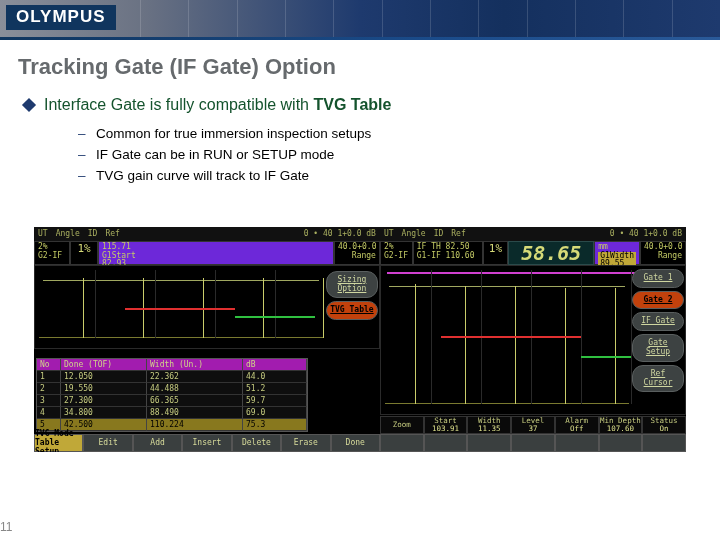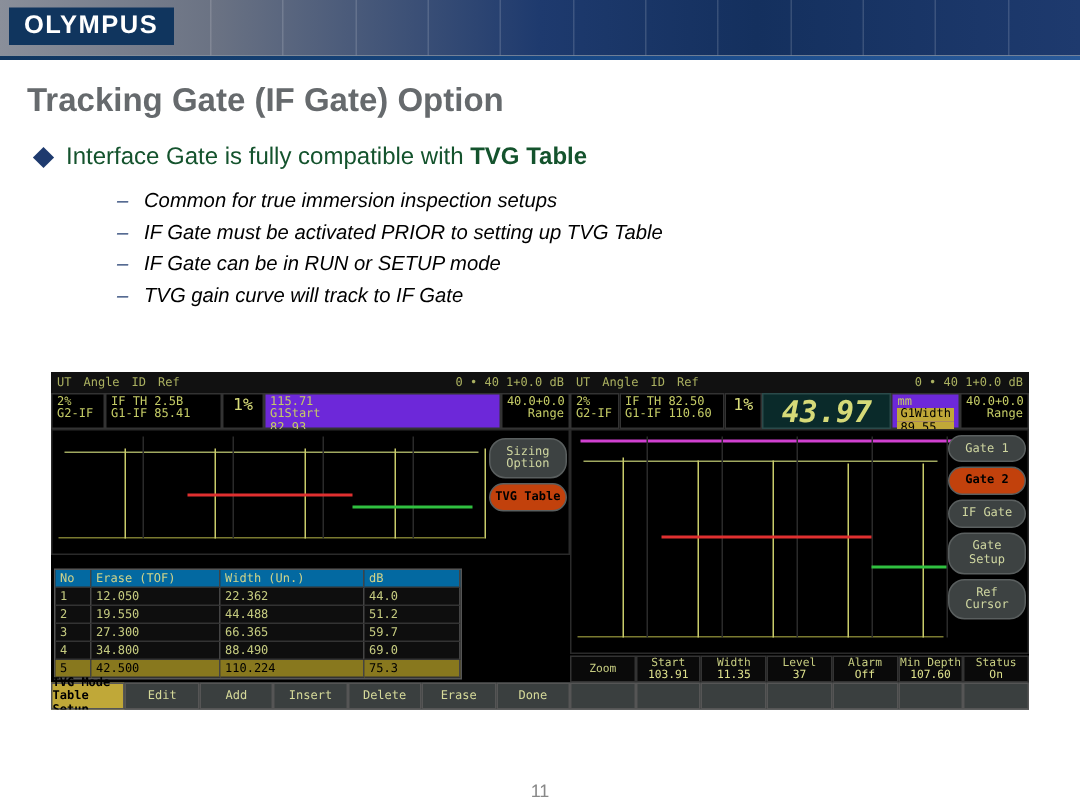--- a/index.html
+++ b/index.html
@@ -69,7 +69,6 @@
   ul.sub {
     list-style: none;
     margin: 0 0 24px 60px;
-    font-style: italic;
   }
   ul.sub li {
     font-size: 13.5px;

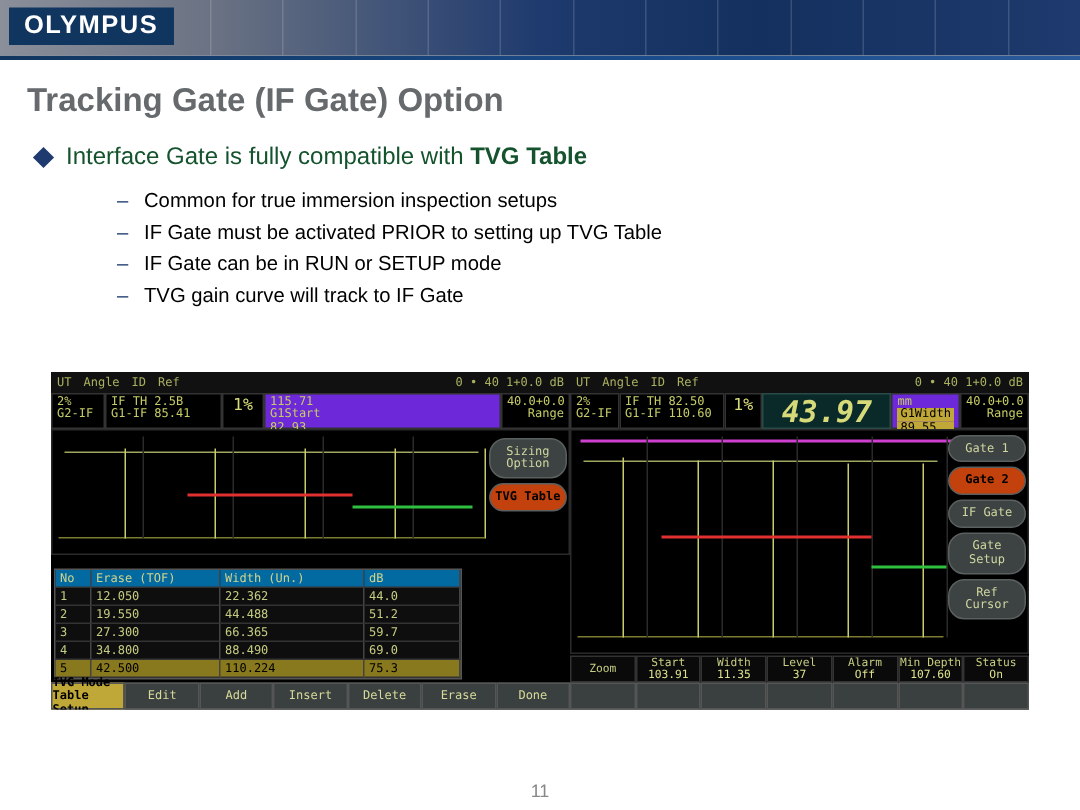--- a/index.html
+++ b/index.html
@@ -290,7 +290,6 @@
 
   <ul class="sub">
     <li>Common for true immersion inspection setups</li>
-    <li>IF Gate must be activated PRIOR to setting up TVG Table</li>
     <li>IF Gate can be in RUN or SETUP mode</li>
     <li>TVG gain curve will track to IF Gate</li>
   </ul>

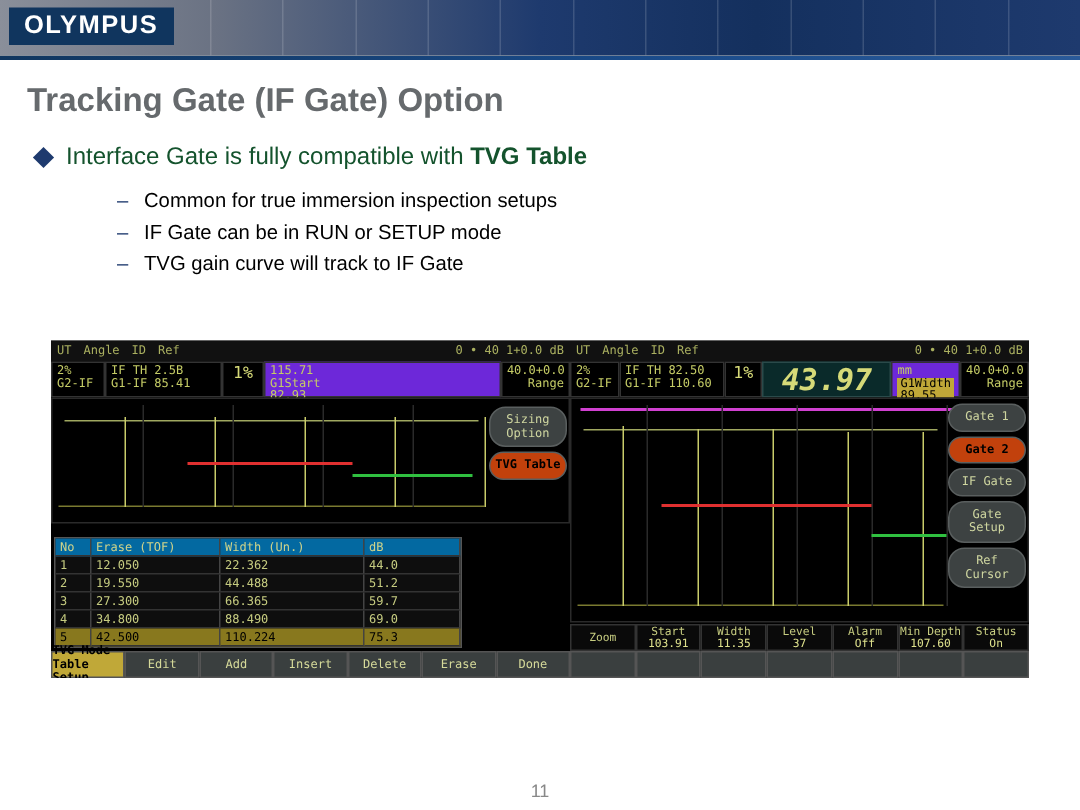--- a/index.html
+++ b/index.html
@@ -308,10 +308,6 @@
         <div class="cell idcell">
           <div>2%</div>
           <div>G2-IF</div>
-        </div>
-        <div class="cell thcell">
-          <div>IF TH 2.5B</div>
-          <div>G1-IF 85.41</div>
         </div>
         <div class="cell pct">1%</div>
         <div class="cell dbcell">

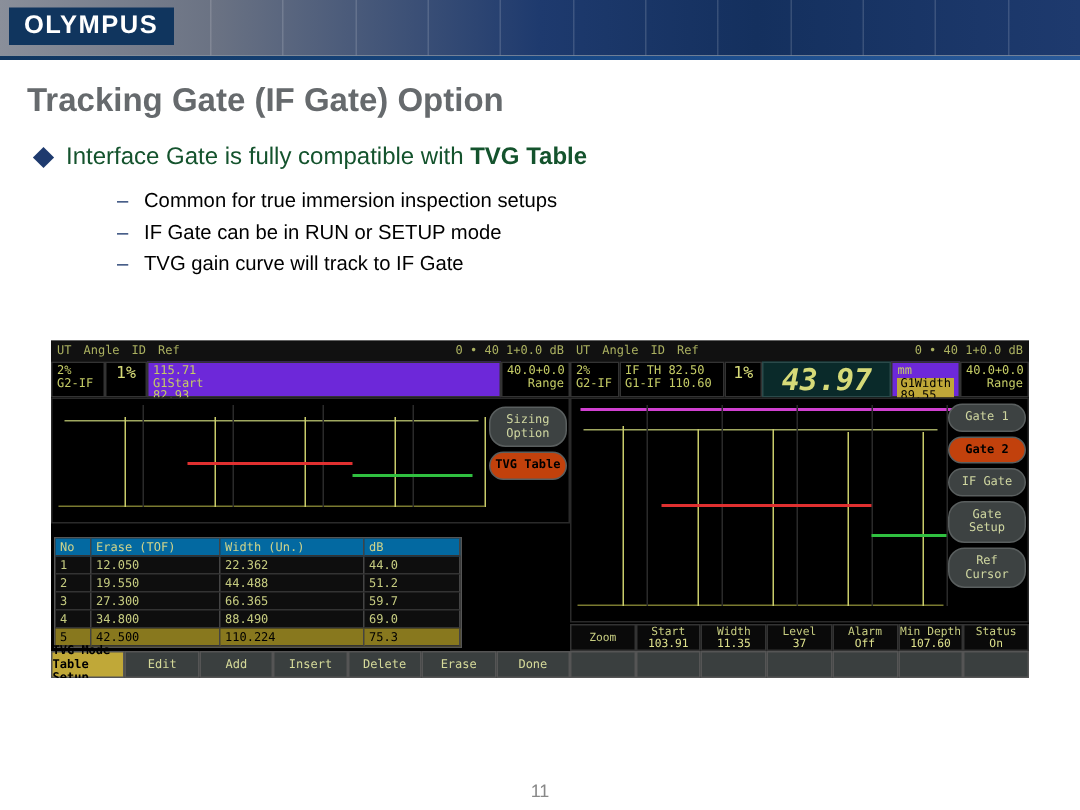--- a/index.html
+++ b/index.html
@@ -414,7 +414,7 @@
           <div>G1-IF 110.60</div>
         </div>
         <div class="cell pct">1%</div>
-        <div class="big">43.97</div>
+        <div class="big">58.65</div>
         <div class="cell dbcell">
           <div>mm</div>
           <div style="background:#c0a838;color:#000;padding:0 2px">G1Width</div>

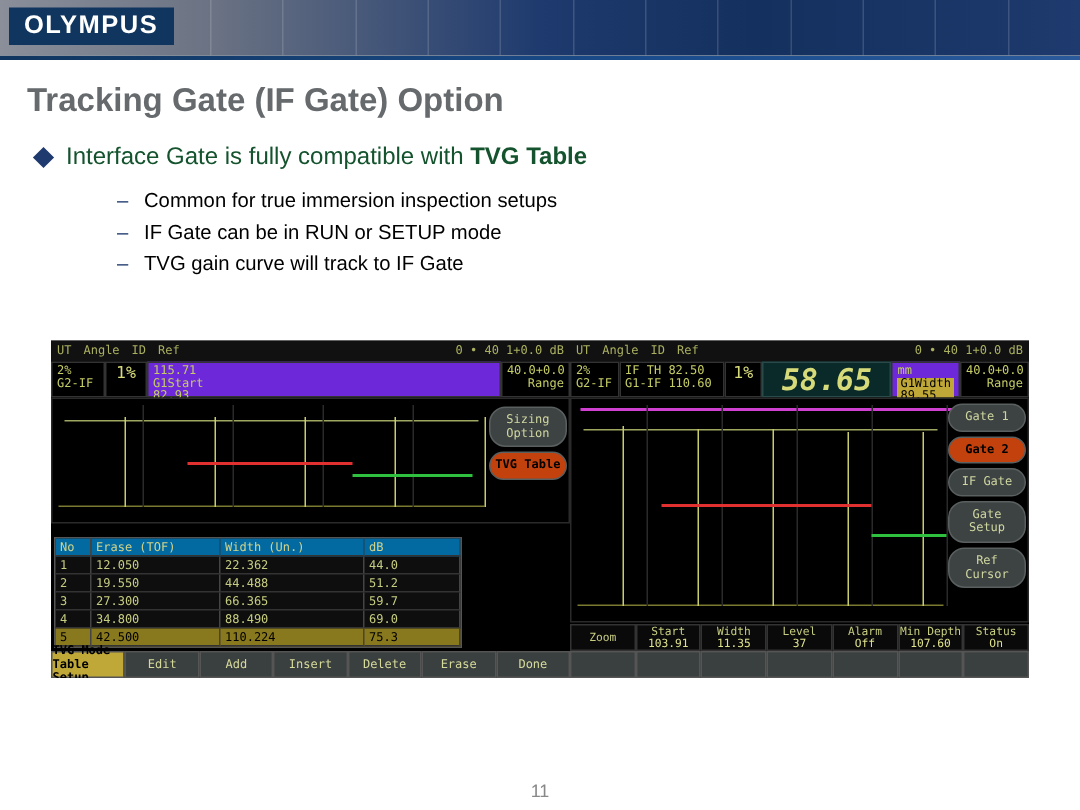--- a/index.html
+++ b/index.html
@@ -167,6 +167,7 @@
     padding: 4px 2px;
     border-radius: 11px;
     line-height: 1.1;
+    text-decoration: underline;
   }
   .sidemenu .btn.sel {
     background: #c2410c;

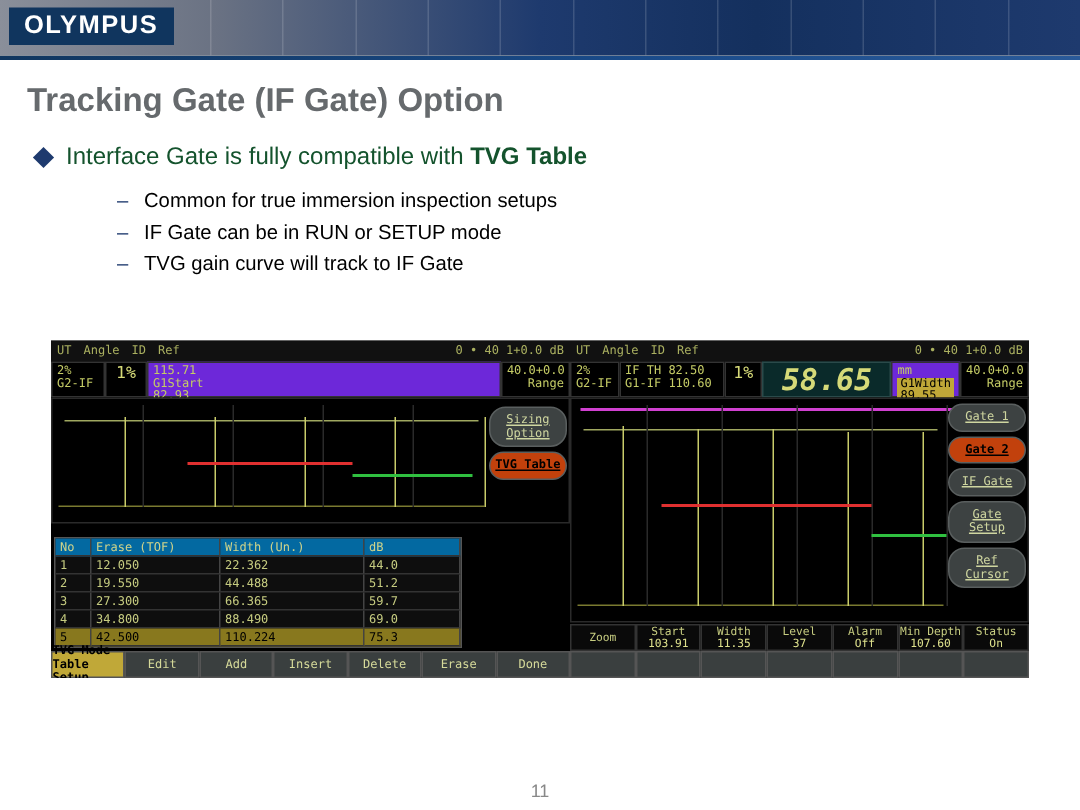--- a/index.html
+++ b/index.html
@@ -208,7 +208,7 @@
     padding: 1px 3px;
     color: #c6cc80;
   }
-  .tvg-table .hrow > div { background:#0369a1; color:#d0d48a; }
+  .tvg-table .hrow > div { background:#a21caf; color:#d0d48a; }
   .tvg-table .drow.sel > div { background:#88781e; color:#000; }
   .c-no { width: 24px; }
   .c-tof { width: 86px; }

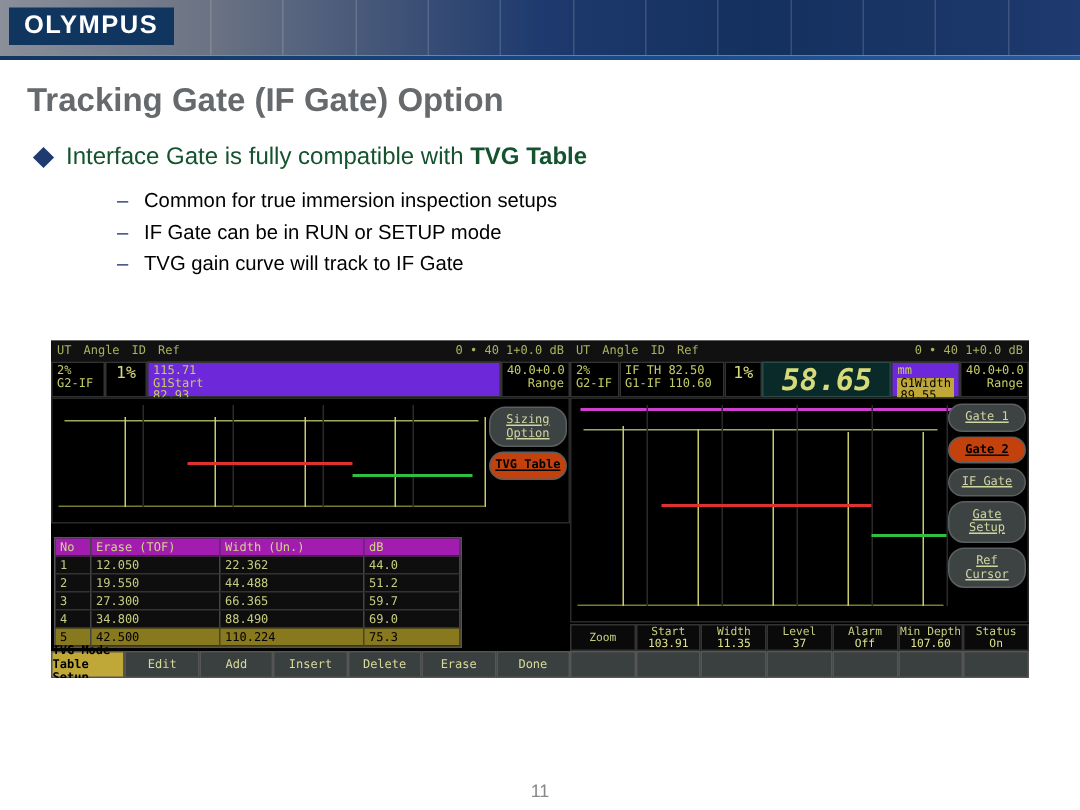--- a/index.html
+++ b/index.html
@@ -349,7 +349,7 @@
       <div class="tvg-table">
         <div class="hrow">
           <div class="c-no">No</div>
-          <div class="c-tof">Erase (TOF)</div>
+          <div class="c-tof">Done (TOF)</div>
           <div class="c-w">Width (Un.)</div>
           <div class="c-db">dB</div>
         </div>

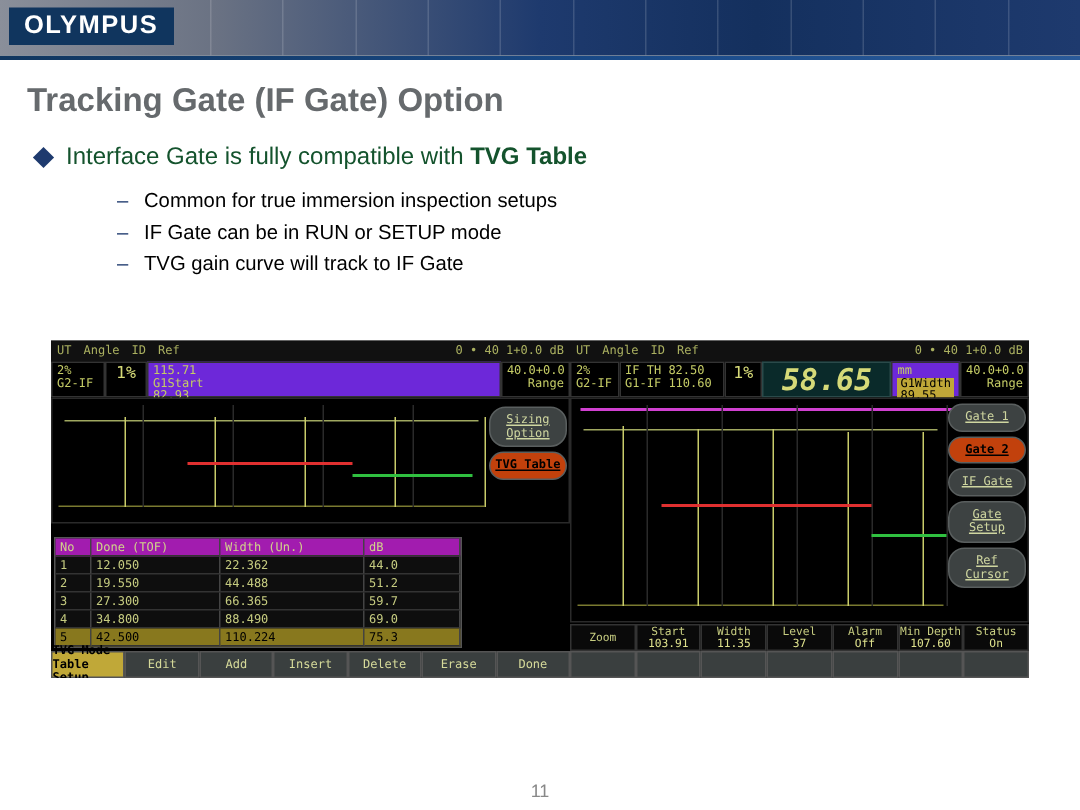--- a/index.html
+++ b/index.html
@@ -250,7 +250,7 @@
   .page-num {
     position: absolute;
     bottom: 6px; left: 0; right: 0;
-    text-align: center;
+    text-align: left;
     font-size: 12px;
     color: #888;
   }

